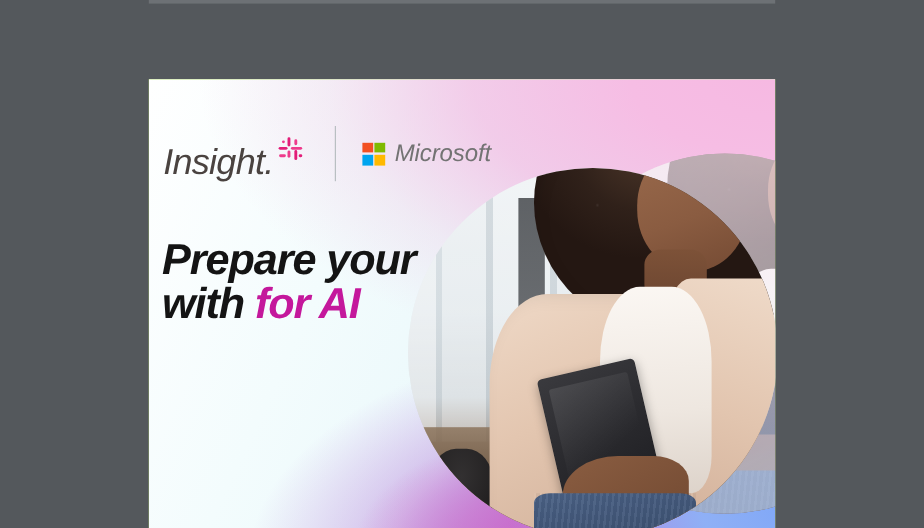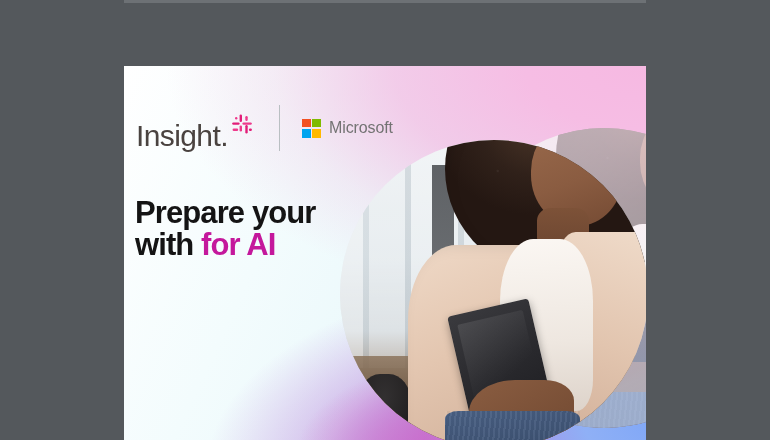--- a/index.html
+++ b/index.html
@@ -38,6 +38,7 @@
     height: 374px;
     overflow: hidden;
     background: #bef264;
+    font-style: italic;
   }
   
   .bg-base {

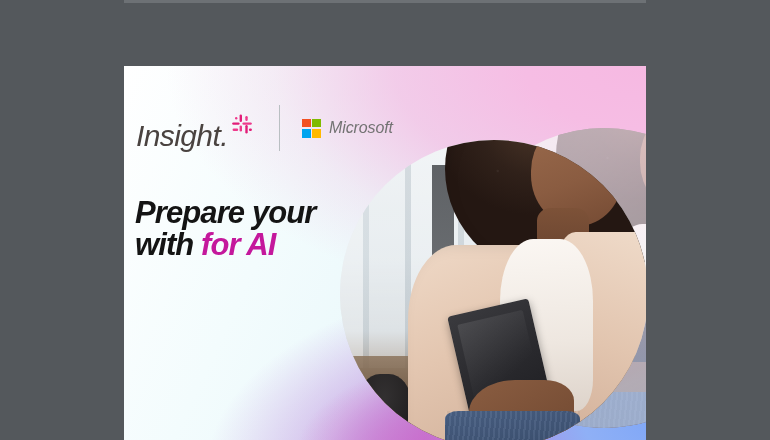--- a/index.html
+++ b/index.html
@@ -300,7 +300,7 @@
   .ms-word {
     margin-left: 8px;
     font-family: "Liberation Sans", sans-serif;
-    font-size: 16px;
+    font-size: 20px;
     font-weight: 400;
     color: #737373;
     letter-spacing: -0.1px;

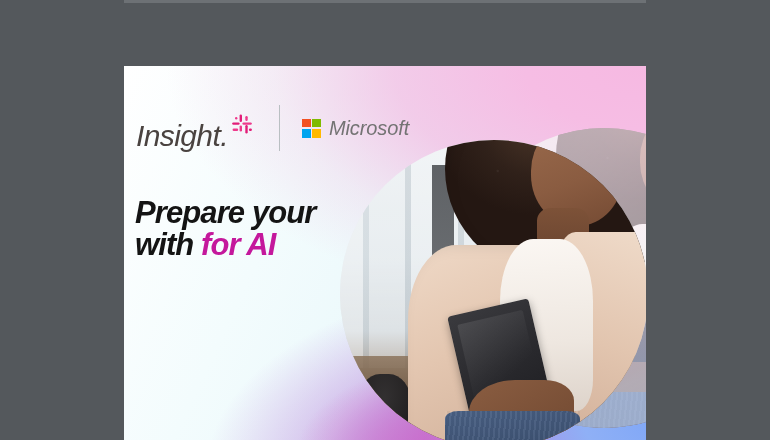--- a/index.html
+++ b/index.html
@@ -312,7 +312,7 @@
     left: 11px;
     top: 131px;
     font-family: "Liberation Sans", sans-serif;
-    font-size: 31px;
+    font-size: 36px;
     font-weight: 700;
     line-height: 1.04;
     letter-spacing: -0.9px;

